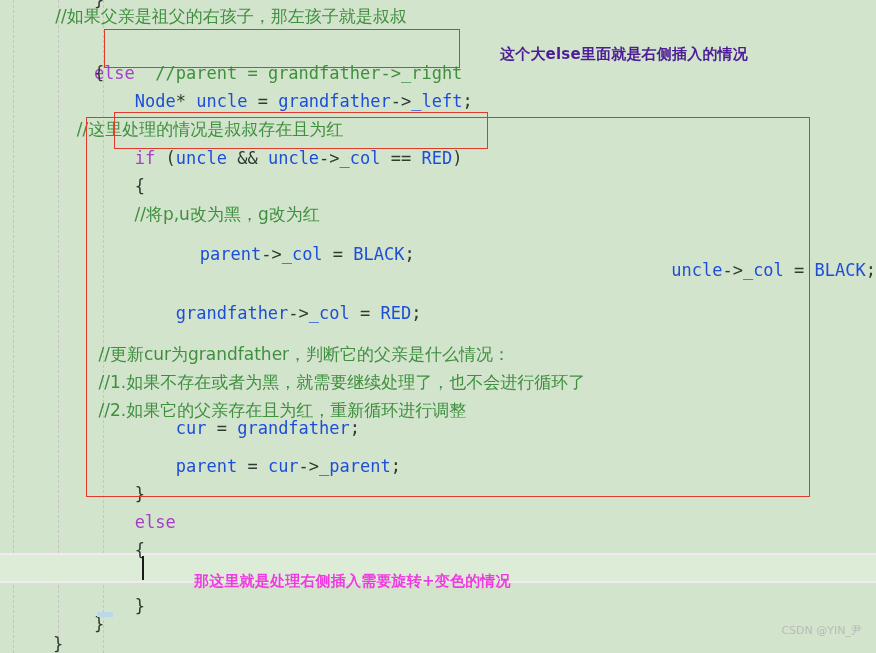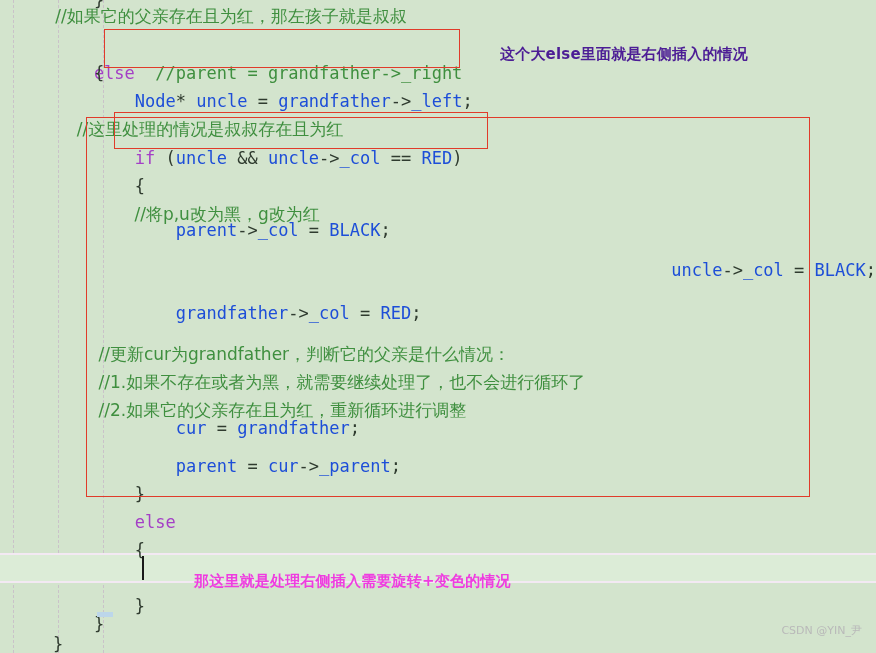--- a/index.html
+++ b/index.html
@@ -119,7 +119,7 @@
 
   <div id="code-layer">
       <div class="line" style="top: -14px;"><span class="tok brc">        }</span></div>
-      <div class="line" style="top: 2px;"><span class="tok cmt han">        //如果它的父亲存在且为红，那左孩子就是叔叔</span></div>
+      <div class="line" style="top: 2px;"><span class="tok cmt han">        //如果父亲是祖父的右孩子，那左孩子就是叔叔</span></div>
       <div class="line" style="top: 31px; margin-top: 28px;"><span class="tok kw">        else</span><span class="tok pl"> </span><span class="tok cmt"> //parent = grandfather-&gt;_right</span></div>
       <div class="line" style="top: 59px;"><span class="tok brc">        {</span></div>
       <div class="line" style="top: 87px;"><span class="tok id">            Node</span><span class="tok pl">* </span><span class="tok id">uncle</span><span class="tok pl"> = </span><span class="tok id">grandfather</span><span class="tok pl">-&gt;</span><span class="tok id">_left</span><span class="tok pl">;</span></div>

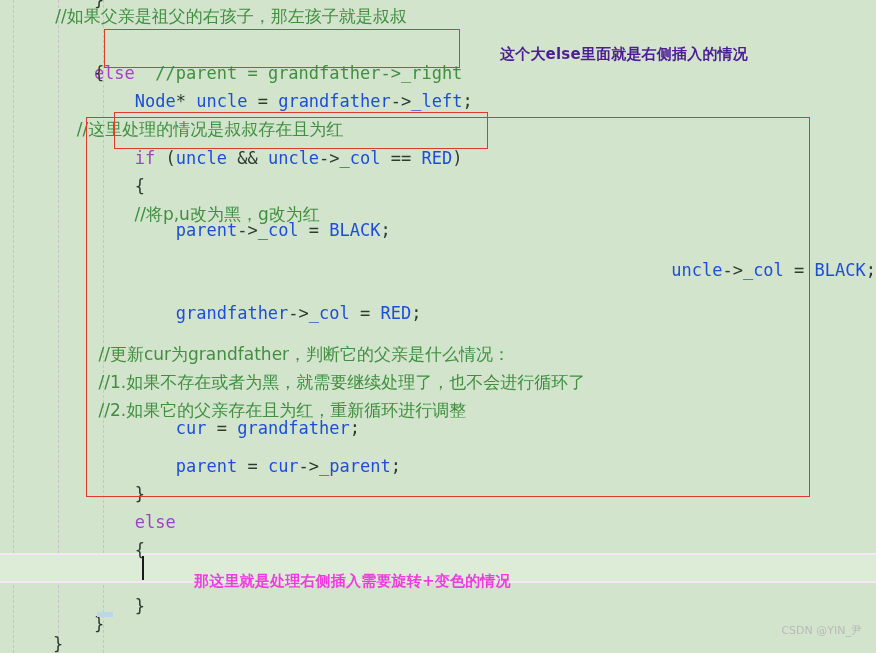--- a/index.html
+++ b/index.html
@@ -127,7 +127,7 @@
       <div class="line" style="top: 144px;"><span class="tok kw">            if</span><span class="tok pl"> (</span><span class="tok id">uncle</span><span class="tok pl"> &amp;&amp; </span><span class="tok id">uncle</span><span class="tok pl">-&gt;</span><span class="tok id">_col</span><span class="tok pl"> == </span><span class="tok id">RED</span><span class="tok pl">)</span></div>
       <div class="line" style="top: 172px;"><span class="tok brc">            {</span></div>
       <div class="line" style="top: 200px; margin-left: 36px;"><span class="tok cmt han">                //将p,u改为黑，g改为红</span></div>
-      <div class="line" style="top: 216px;"><span class="tok id">                parent</span><span class="tok pl">-&gt;</span><span class="tok id">_col</span><span class="tok pl"> = </span><span class="tok id">BLACK</span><span class="tok pl">;</span></div>
+      <div class="line" style="top: 240px; margin-left: 24px;"><span class="tok id">                parent</span><span class="tok pl">-&gt;</span><span class="tok id">_col</span><span class="tok pl"> = </span><span class="tok id">BLACK</span><span class="tok pl">;</span></div>
       <div class="line" style="top: 256px; text-align: right;"><span class="tok id">                uncle</span><span class="tok pl">-&gt;</span><span class="tok id">_col</span><span class="tok pl"> = </span><span class="tok id">BLACK</span><span class="tok pl">;</span></div>
       <div class="line" style="top: 299px;"><span class="tok id">                grandfather</span><span class="tok pl">-&gt;</span><span class="tok id">_col</span><span class="tok pl"> = </span><span class="tok id">RED</span><span class="tok pl">;</span></div>
       <div class="line" style="top: 312px;"><span class="tok pl"></span></div>

